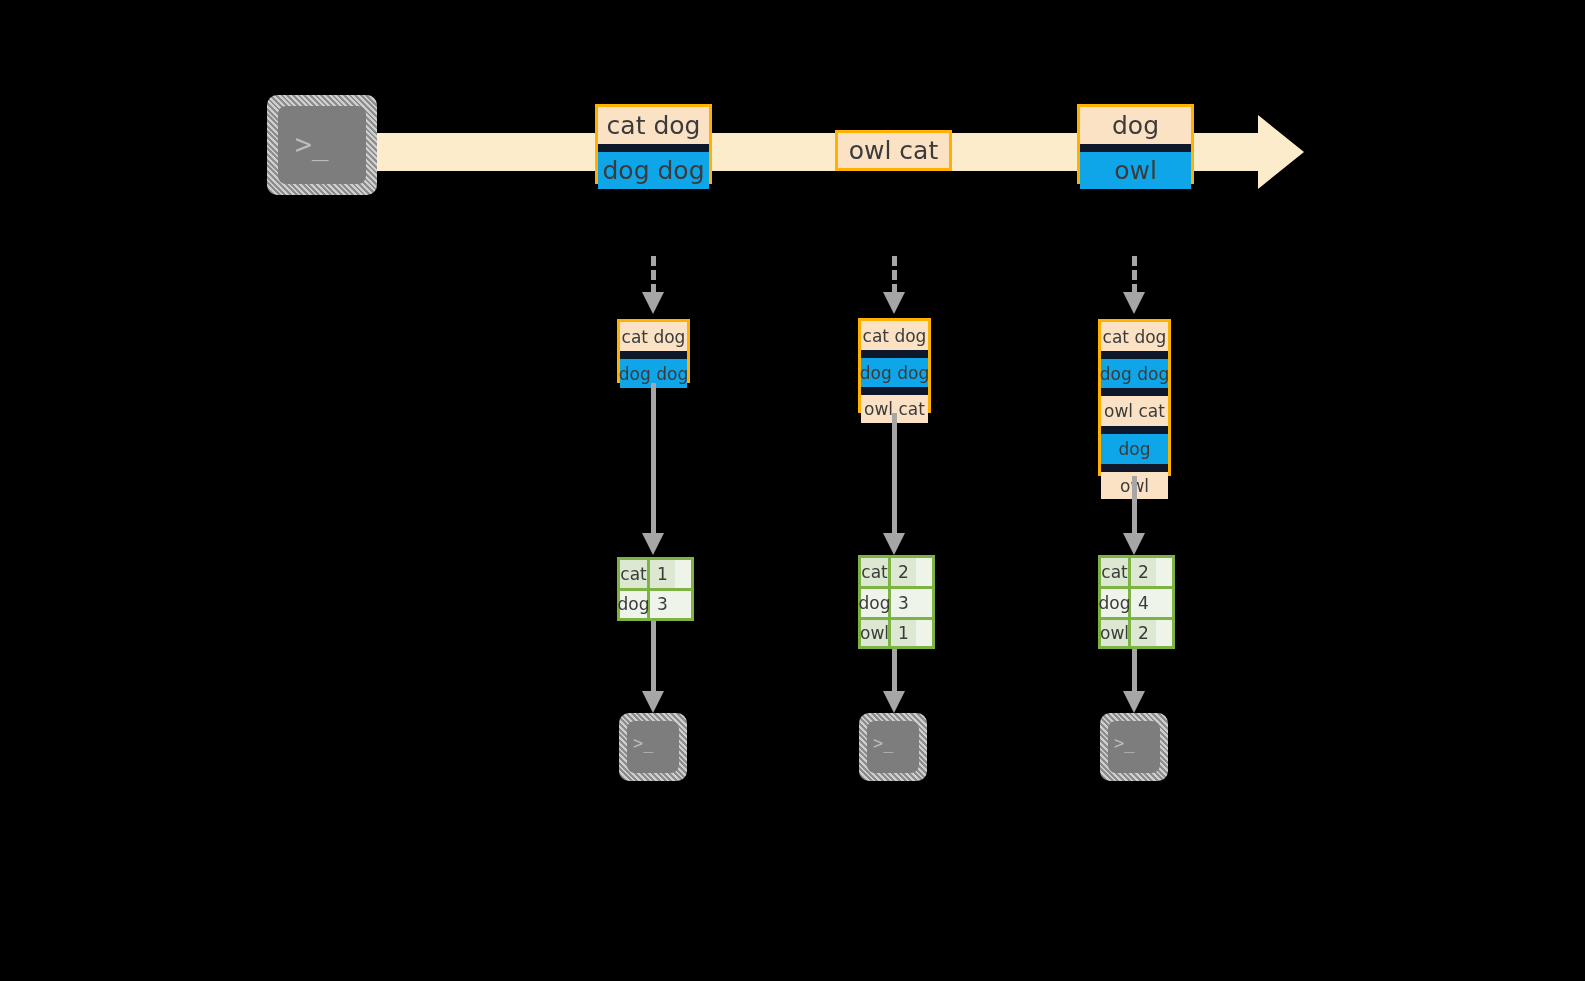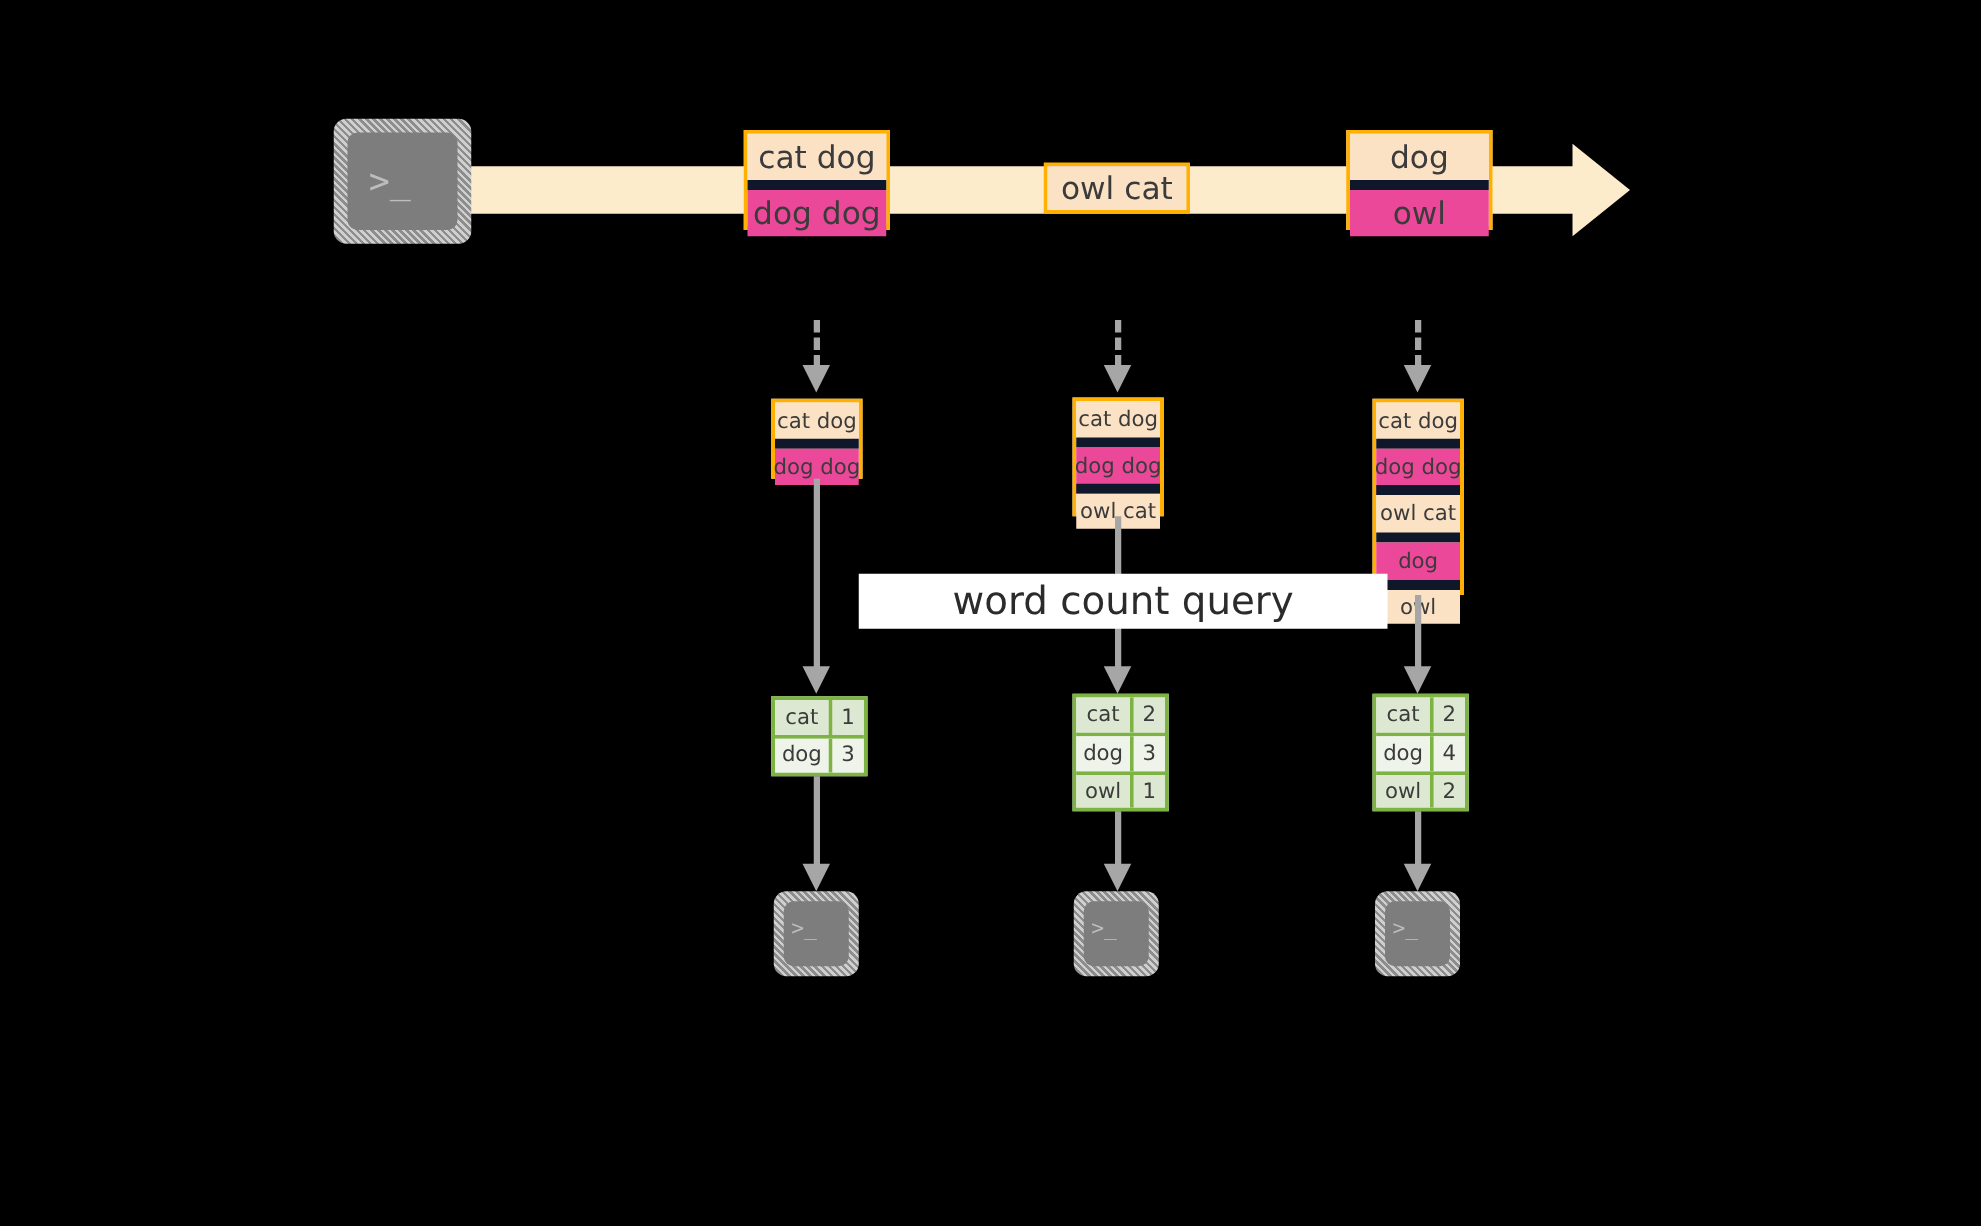--- a/index.html
+++ b/index.html
@@ -23,7 +23,7 @@
            justify-content:center;color:#3b3b3b;white-space:nowrap;}
   .rec-row:last-child{border-bottom:none;}
   .rec-row.dark{background:#fbe2c5;}
-  .rec-row.light{background:#ec4899;}
+  .rec-row.light{background:#0ea5e9;}
 
   
   .big .rec-row{font-size:25px;}

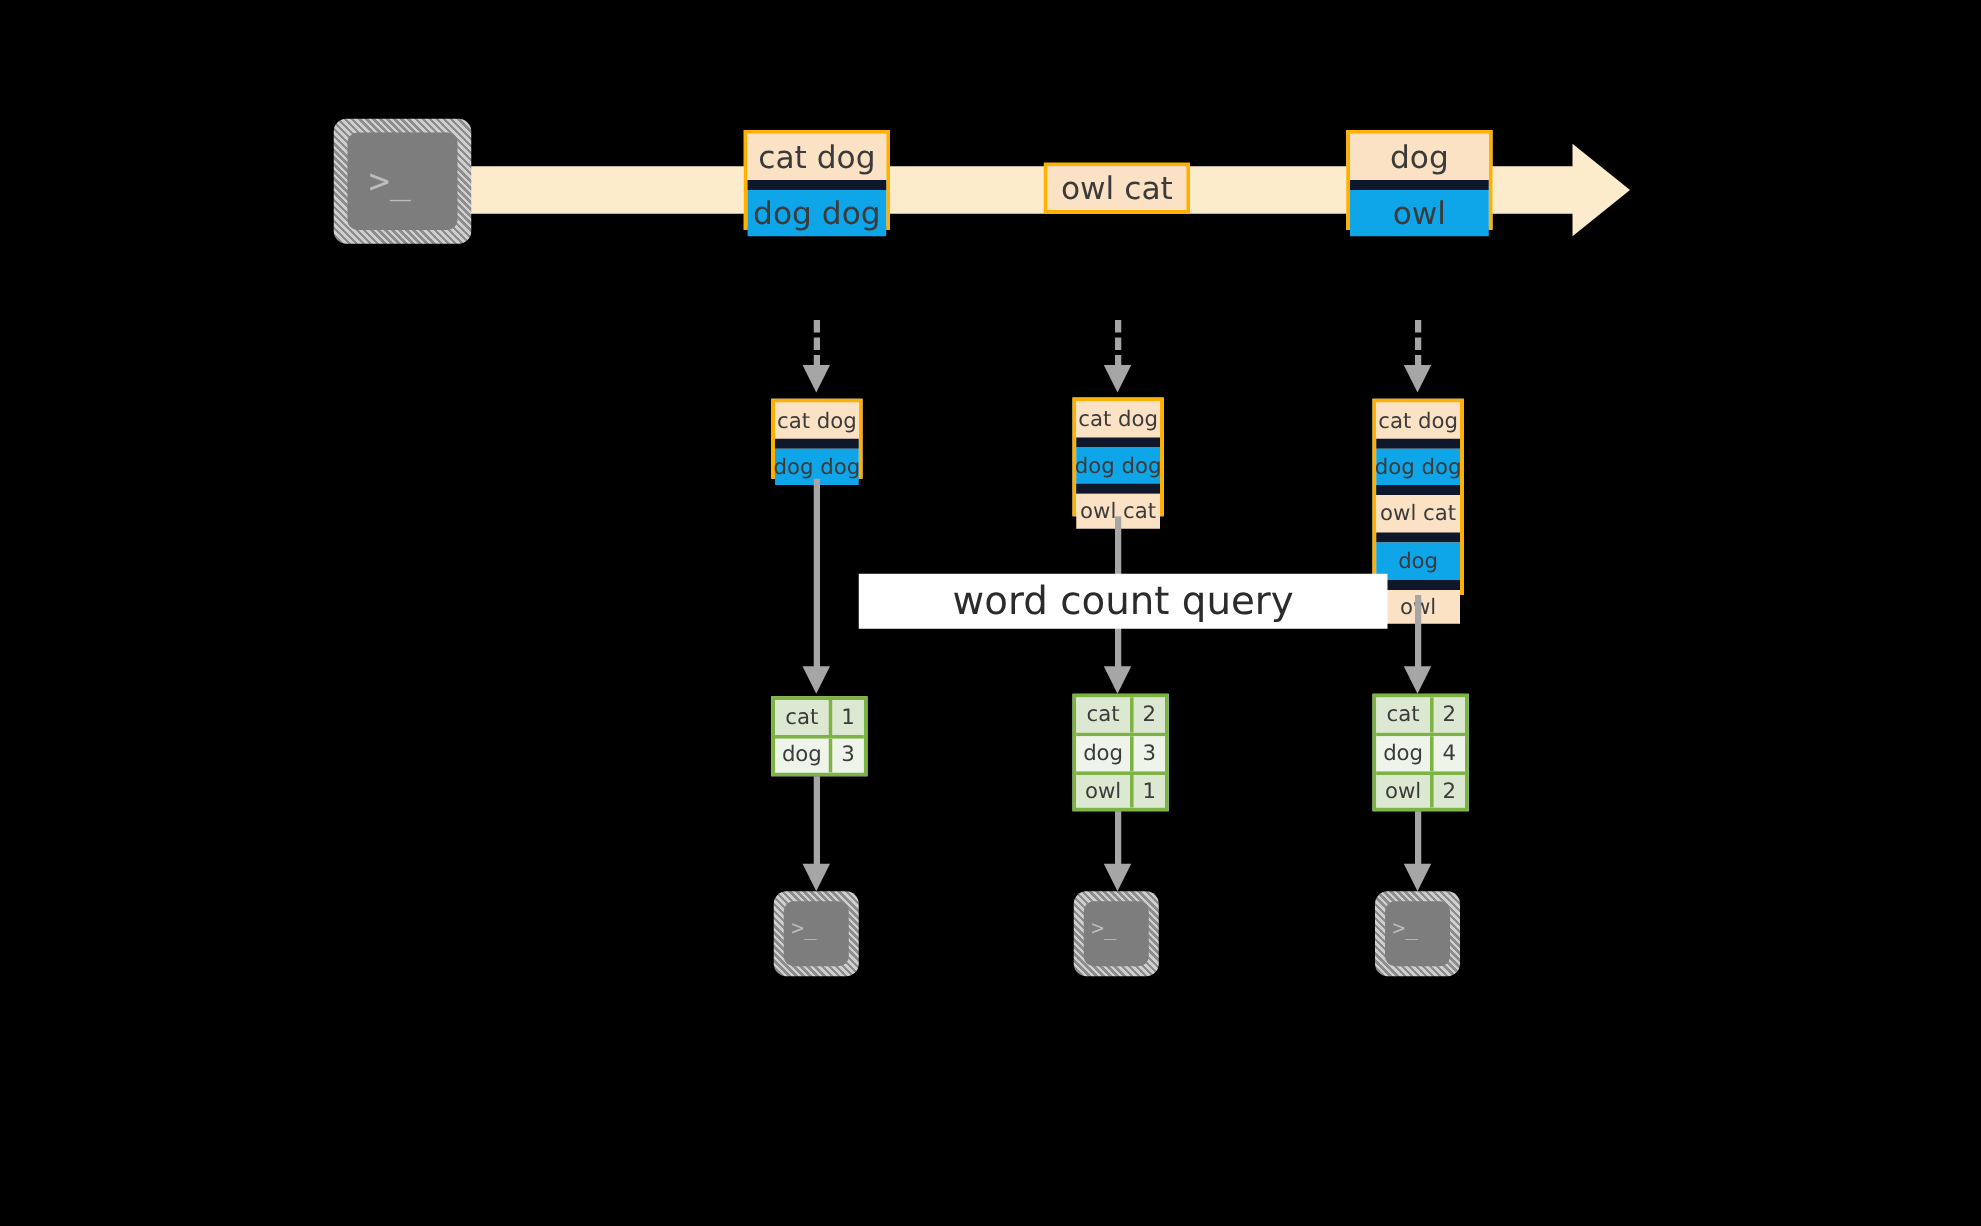--- a/index.html
+++ b/index.html
@@ -126,9 +126,6 @@
   <div class="abs g-line" style="left:1132px;top:476px;height:59px;"></div>
   <div class="abs g-head" style="left:1123px;top:533px;"></div>
 
-  <div class="abs query-band" style="left:687px;top:459px;width:423px;height:44px;">
-    <span>word count query</span>
-  </div>
 
   <div class="abs cnt-table" style="left:617px;top:557px;width:77px;height:64px;">
     <div class="cnt-row dark" style="height:29px;">

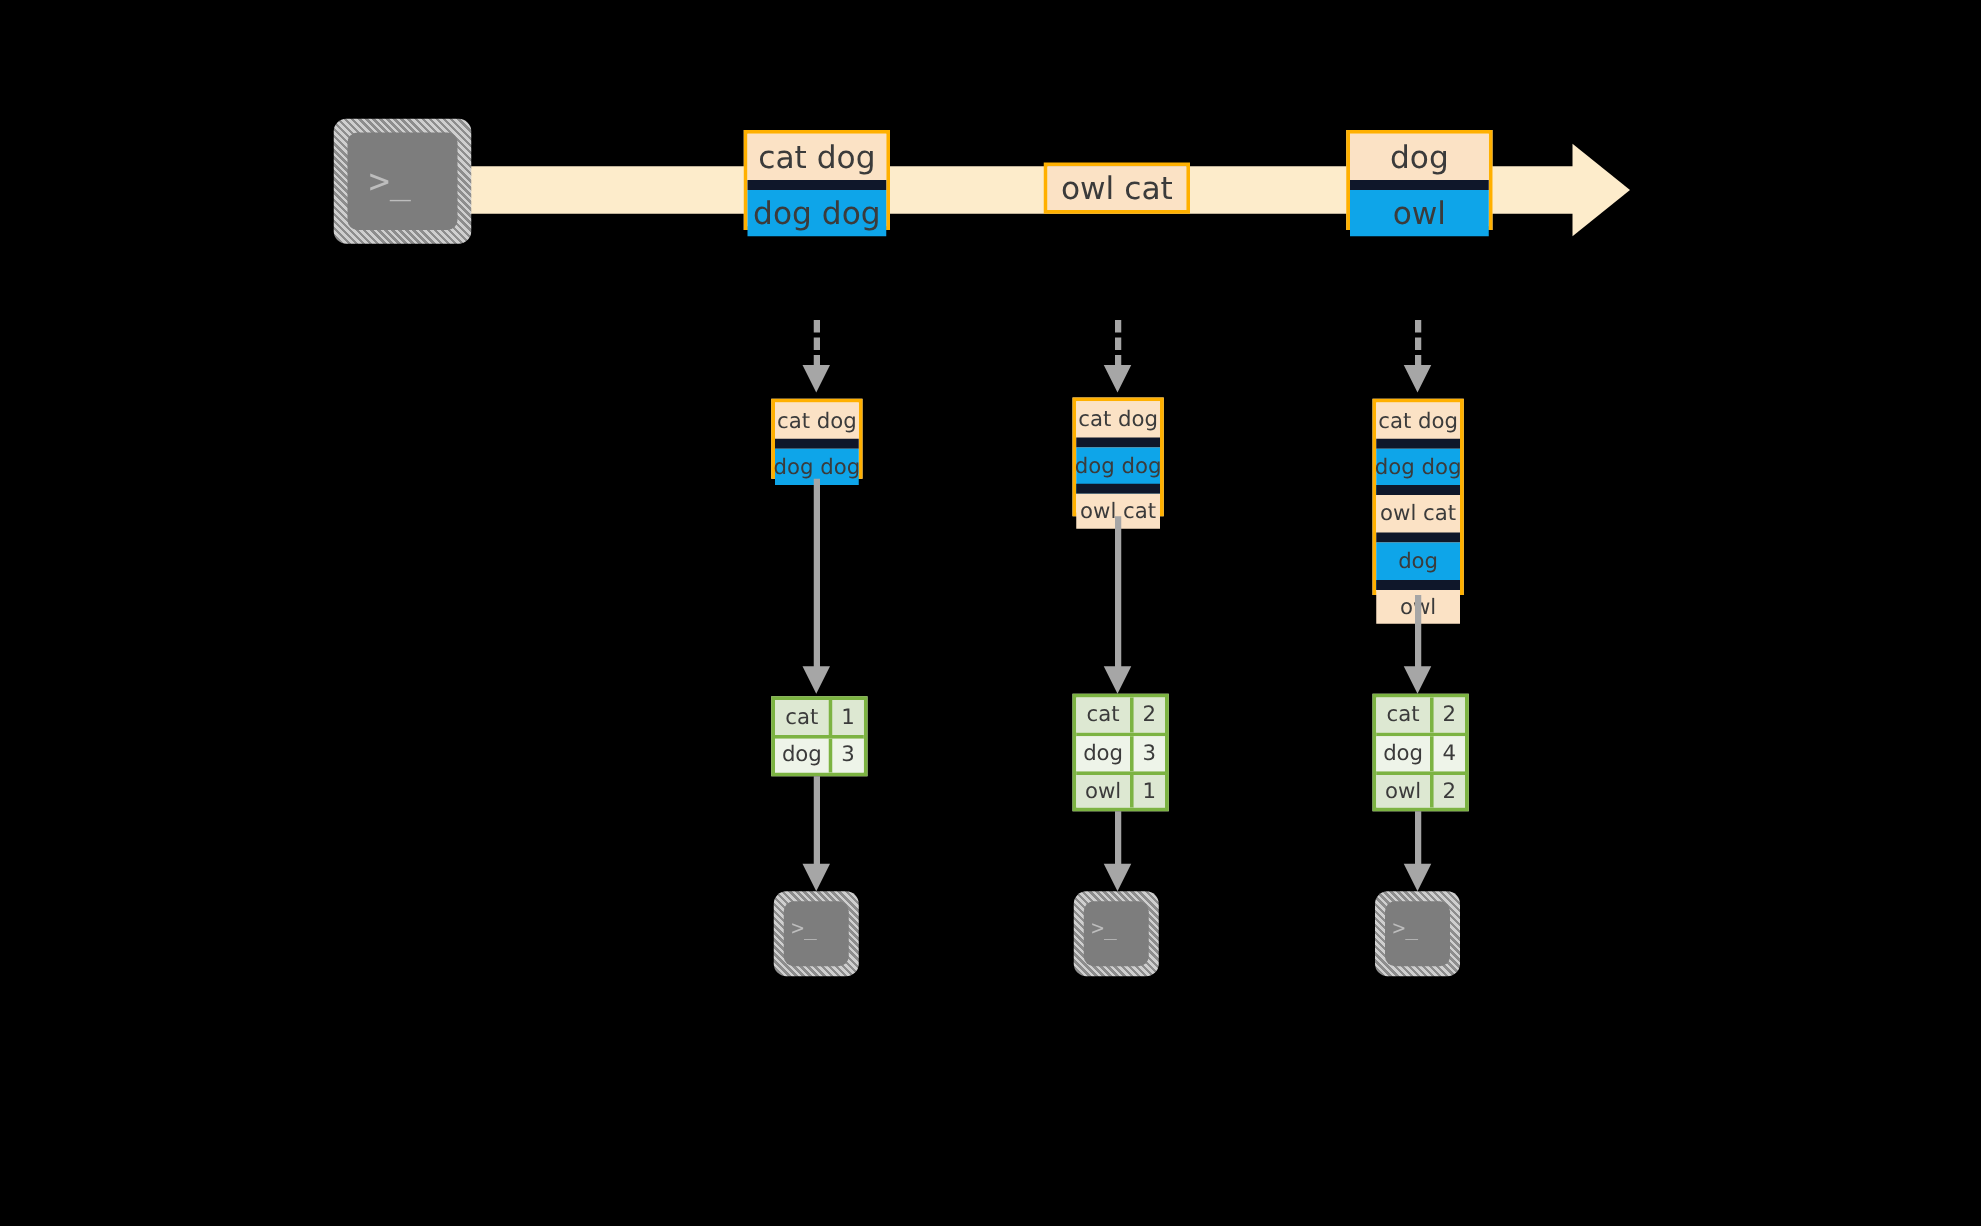--- a/index.html
+++ b/index.html
@@ -36,7 +36,7 @@
   .cnt-row:last-child{border-bottom:none;}
   .cnt-cell{display:flex;align-items:center;justify-content:center;
             font-size:17px;color:#3b3b3b;box-sizing:border-box;}
-  .cnt-word{width:46px;border-right:3px solid #7cb342;}
+  .cnt-word{width:30px;border-right:3px solid #7cb342;}
   .cnt-num{width:25px;}
   .cnt-row.dark .cnt-cell{background:#dde8d2;}
   .cnt-row.light .cnt-cell{background:#eef4e9;}

